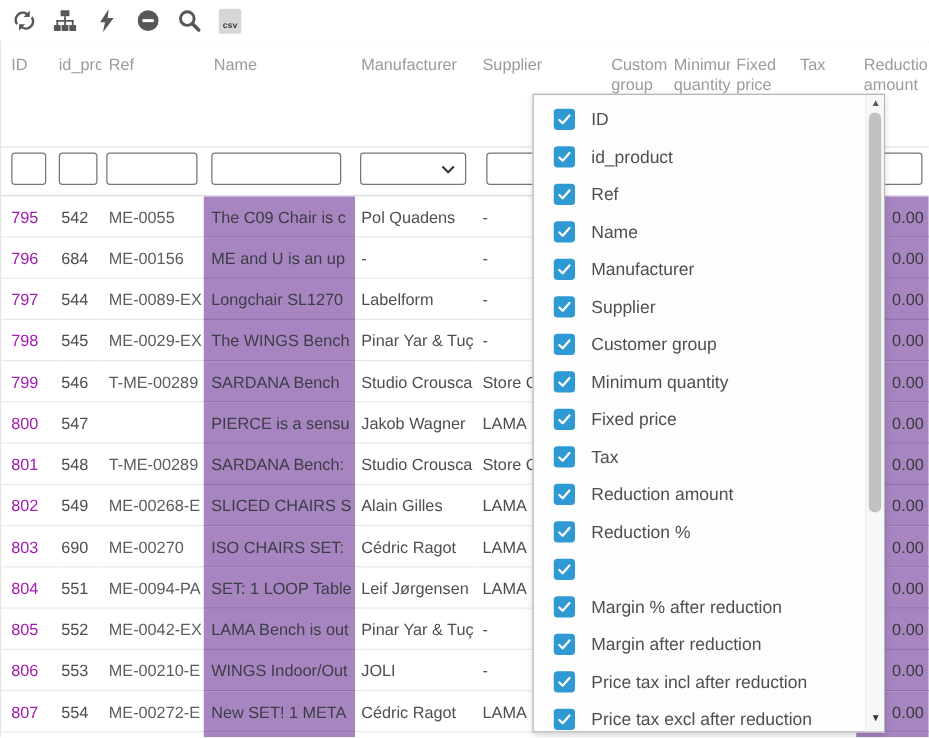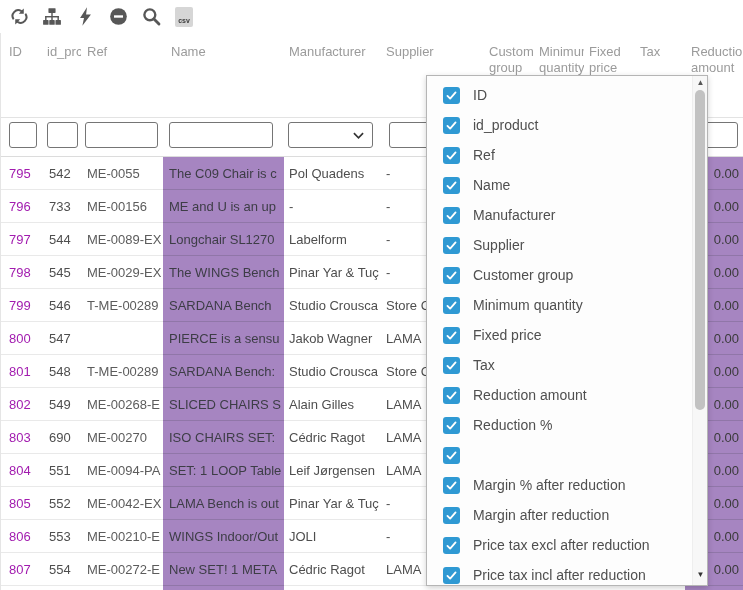--- a/index.html
+++ b/index.html
@@ -171,7 +171,7 @@
       </div>
       <div class="row">
         <div class="c0 cell-id">796</div>
-        <div class="c1 cell-idp">733</div>
+        <div class="c1 cell-idp">684</div>
         <div class="c2 cell-ref">ME-00156</div>
         <div class="c3 cell-name">ME and U is an up</div>
         <div class="c4 cell-man">-</div>

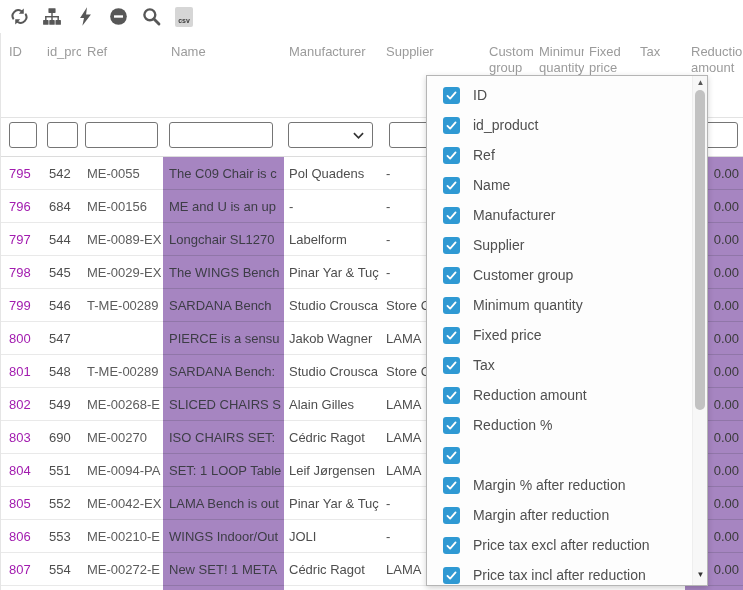--- a/index.html
+++ b/index.html
@@ -468,15 +468,15 @@
             <path d="M1.5 5.5l3 3 6-7" stroke="#fff" stroke-width="2" fill="none" stroke-linecap="round" stroke-linejoin="round"></path>
           </svg>
         </span>
+        <span class="menu-label">Price tax incl after reduction</span>
+      </div>
+      <div class="menu-item">
+        <span class="checkbox">
+          <svg width="11" height="9" viewBox="0 0 12 10">
+            <path d="M1.5 5.5l3 3 6-7" stroke="#fff" stroke-width="2" fill="none" stroke-linecap="round" stroke-linejoin="round"></path>
+          </svg>
+        </span>
         <span class="menu-label">Price tax excl after reduction</span>
-      </div>
-      <div class="menu-item">
-        <span class="checkbox">
-          <svg width="11" height="9" viewBox="0 0 12 10">
-            <path d="M1.5 5.5l3 3 6-7" stroke="#fff" stroke-width="2" fill="none" stroke-linecap="round" stroke-linejoin="round"></path>
-          </svg>
-        </span>
-        <span class="menu-label">Price tax incl after reduction</span>
       </div>
     </div>
   <div class="menu-scrollbar">

